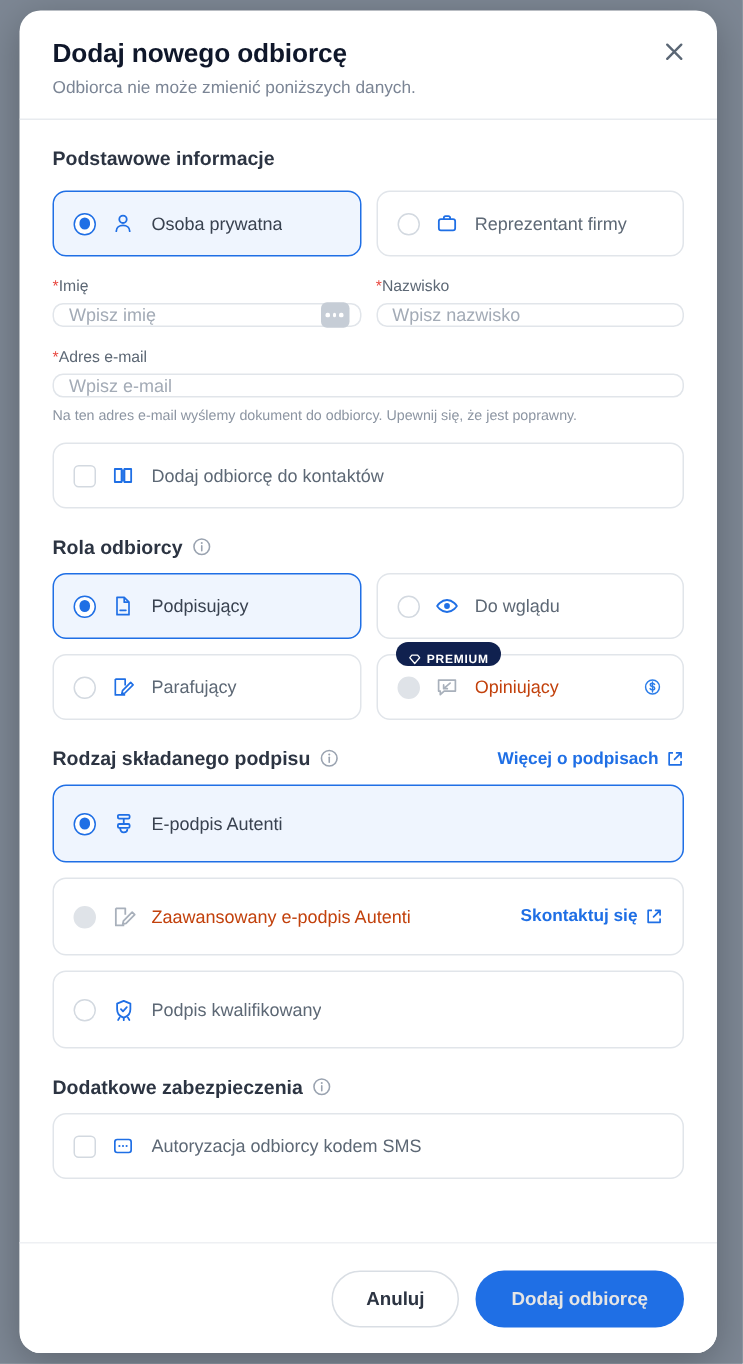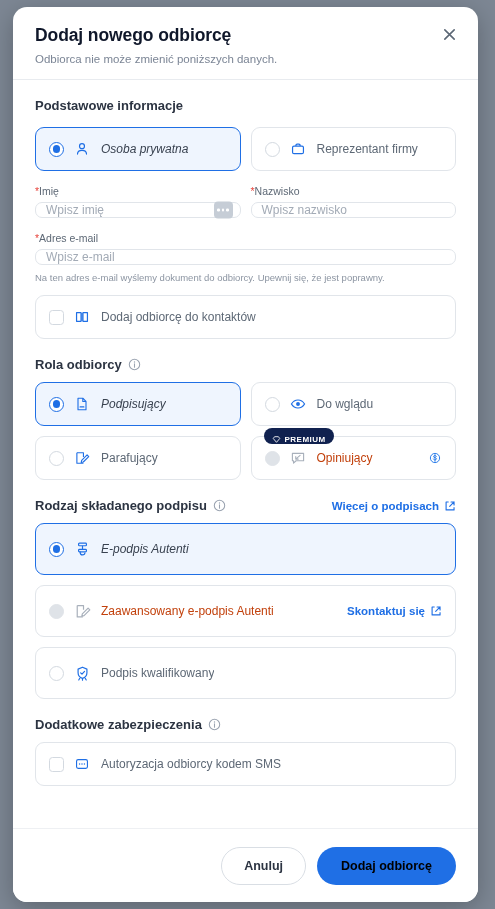--- a/index.html
+++ b/index.html
@@ -63,7 +63,7 @@
   .card.sel { border: 1.6px solid #1f6fe5; background: #eff5fe; }
   .card.dis { cursor: default; }
   .card .lbl { font-size: 12px; color: #5d6875; white-space: nowrap; overflow: hidden; text-overflow: ellipsis; }
-  .card.sel .lbl { color: #394250; font-style: italic; }
+  .card.sel .lbl { color: #394250; }
   .card.dis .lbl { color: #c2410c; text-align: right; }
   .card .ico { width: 17px; height: 17px; flex: 0 0 auto; color: #1f6fe5; display: flex; align-items: center; }
   .card.dis .ico { color: #a8b0bb; }

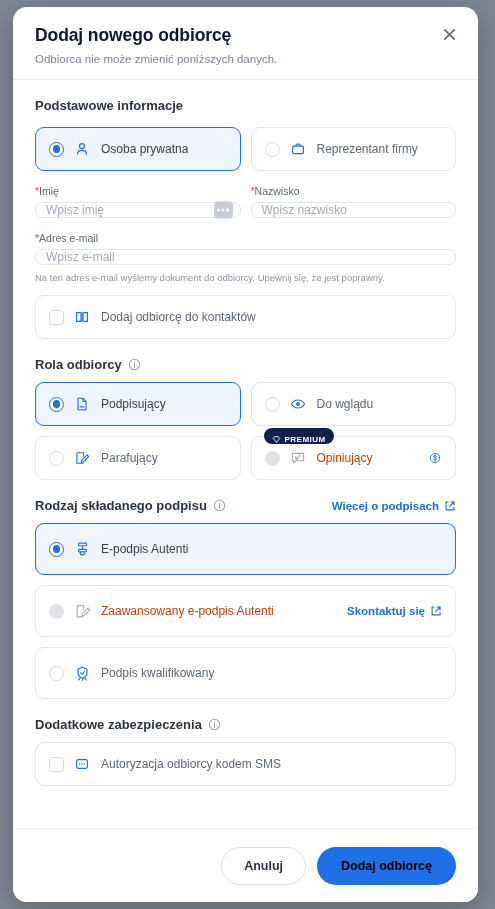--- a/index.html
+++ b/index.html
@@ -107,7 +107,7 @@
   }
   .btn { border-radius: 20px; font-size: 12.5px; font-weight: bold; cursor: pointer; height: 38px; }
   .btn-cancel { background: #fff; border: 1px solid #d9dee4; color: #2c3442; padding: 0 22px; }
-  .btn-primary { background: #1f6fe5; border: 0; color: #000000; padding: 0 24px; }
+  .btn-primary { background: #1f6fe5; border: 0; color: #e5e5e5; padding: 0 24px; }
   .mb14 { margin-bottom: 14px; } .mb10 { margin-bottom: 10px; } .mt18 { margin-top: 18px; }
   .mt12 { margin-top: 12px; }
 </style>

